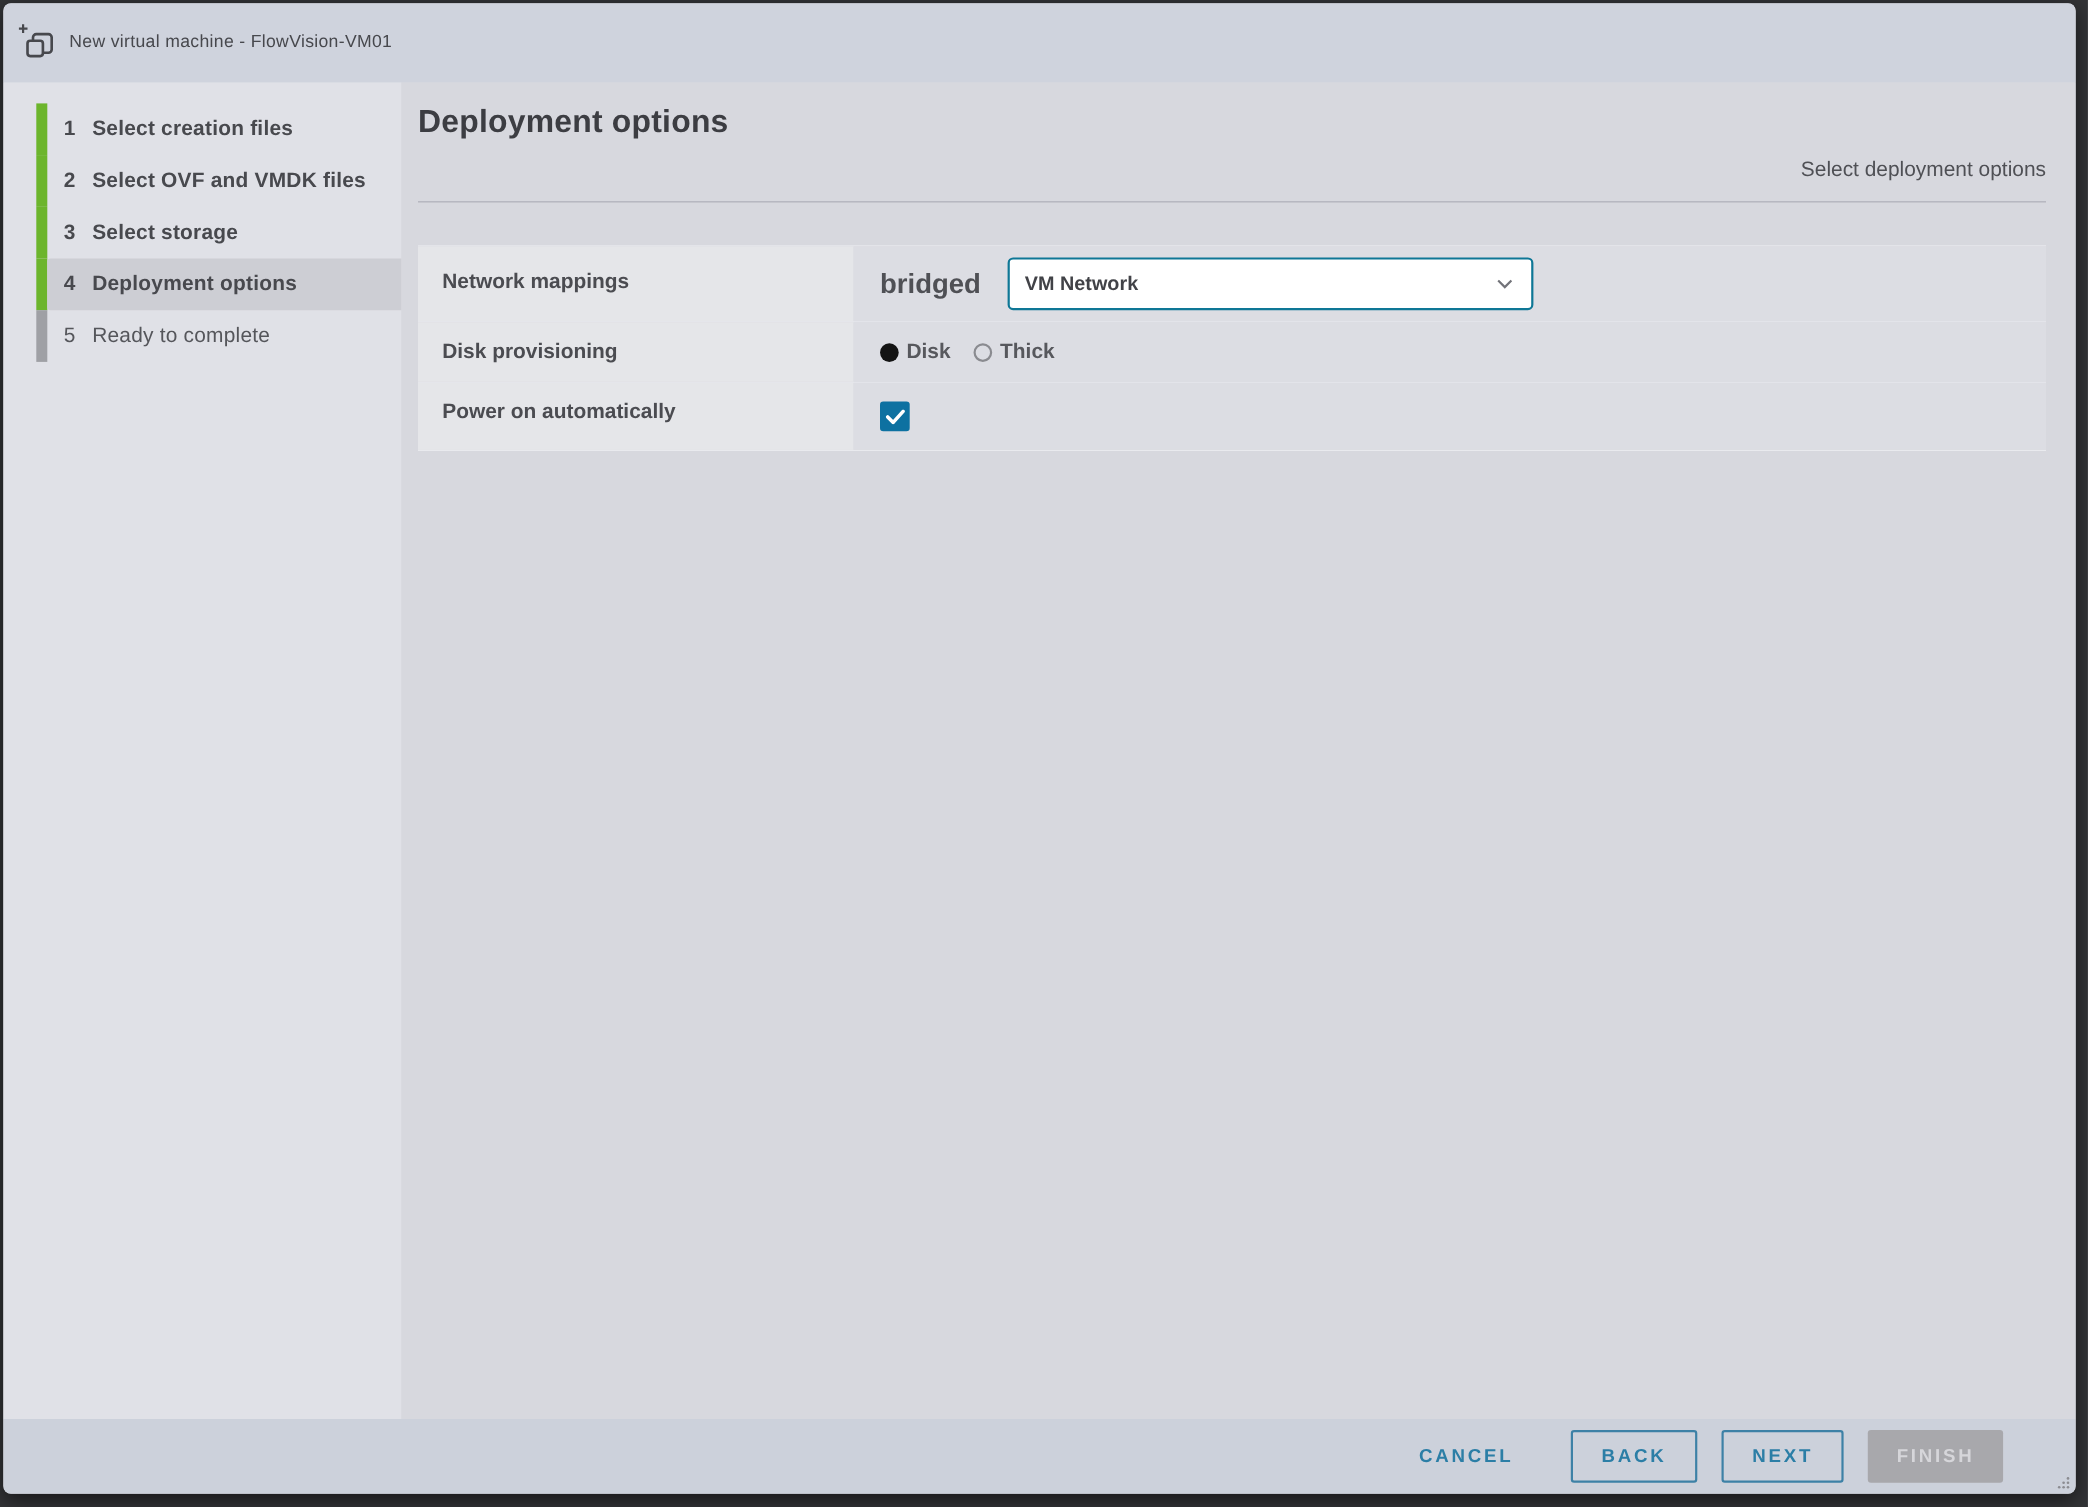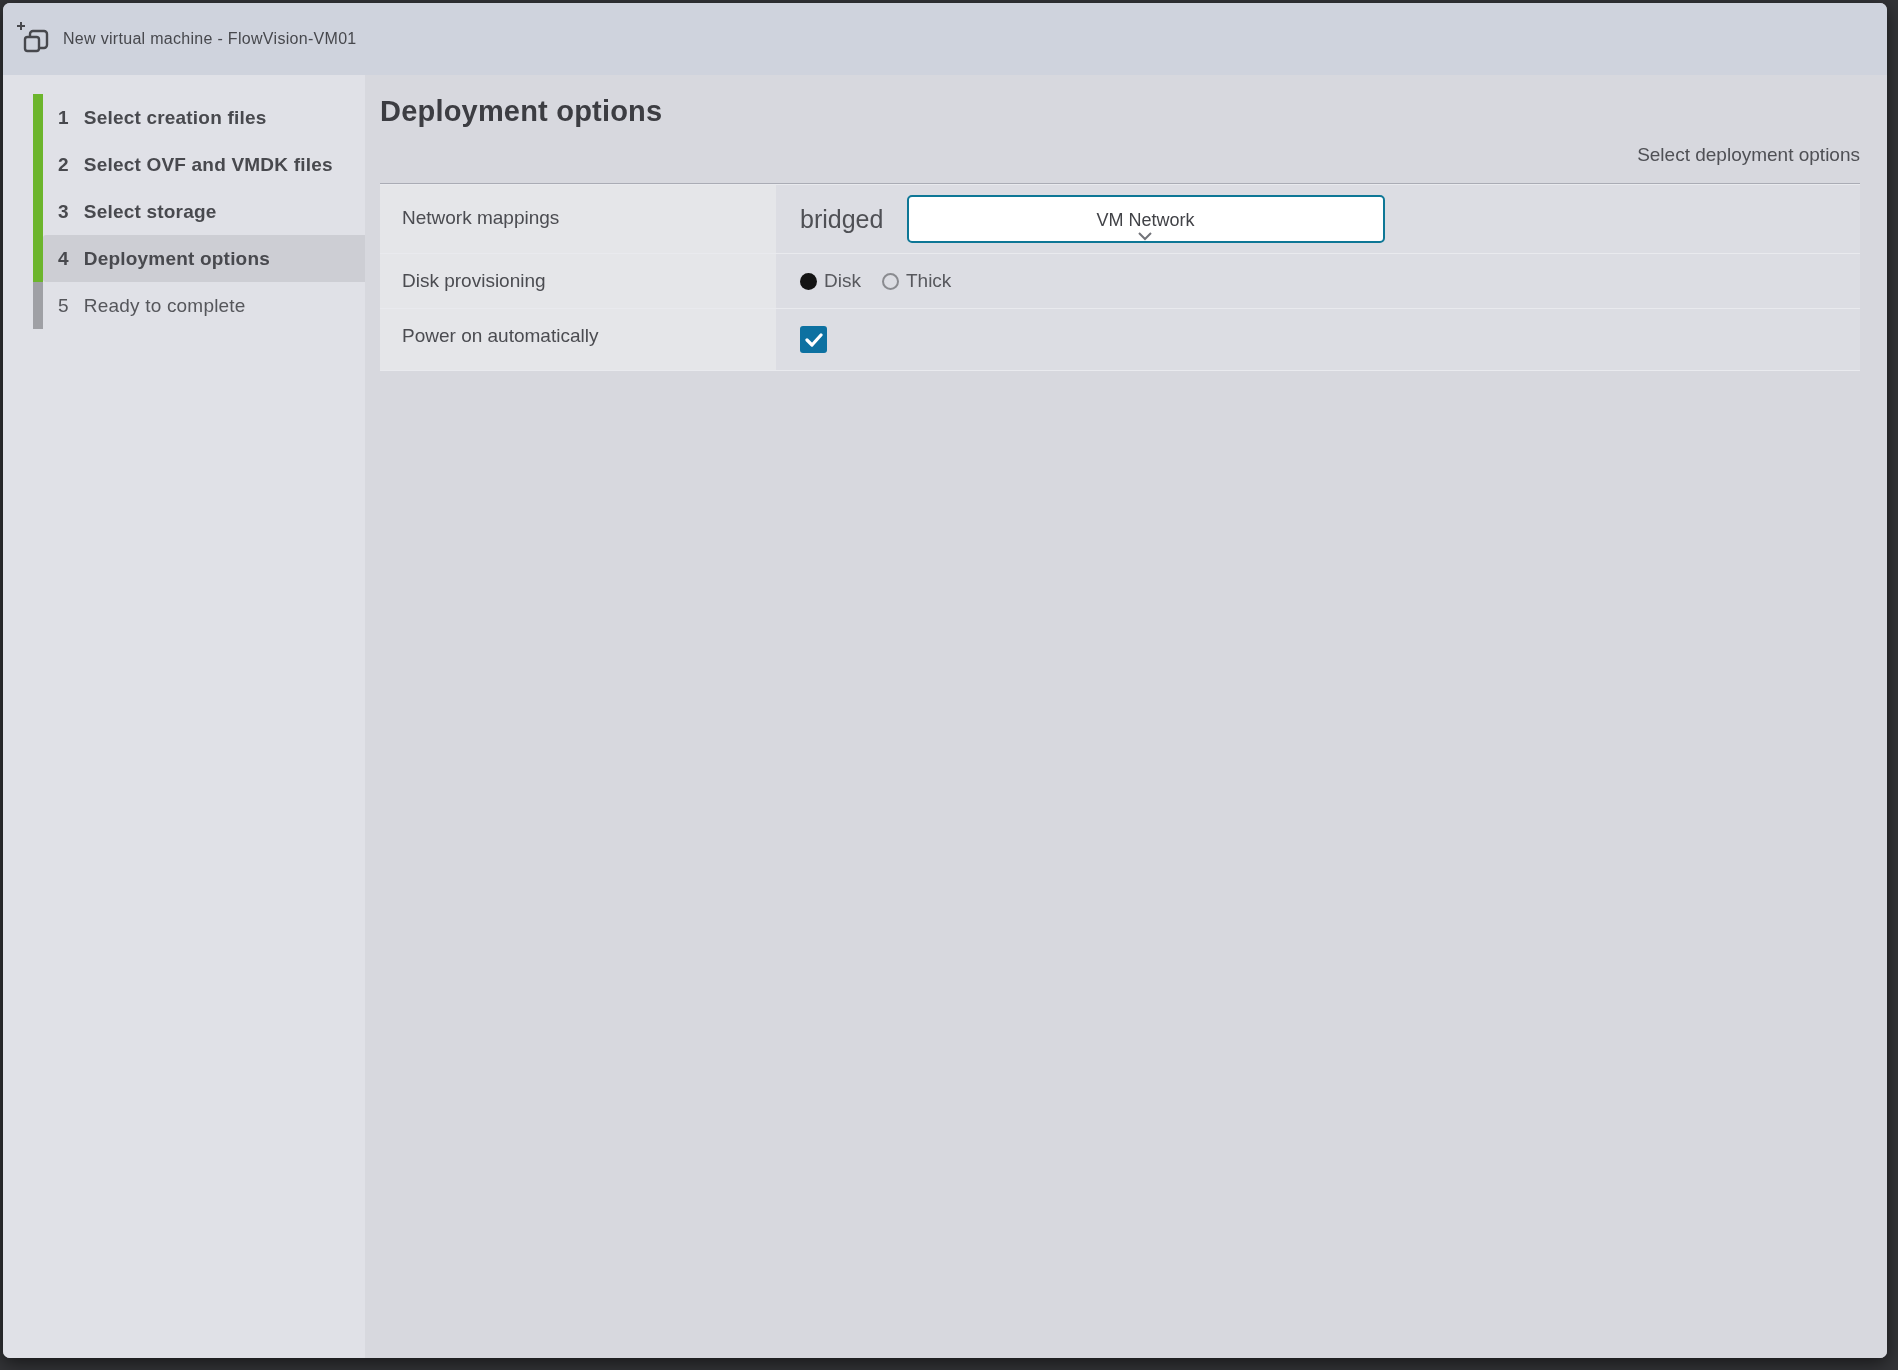--- a/index.html
+++ b/index.html
@@ -54,7 +54,7 @@
   .rule { margin-top:17px; border:none; border-top:1px solid #aaacb5; }
 
   
-  .form-table { width:1480px; border-top:1px solid #e9eaee; }
+  .form-table { margin-top:39px; width:1480px; border-top:1px solid #e9eaee;font-weight:bold; }
   .frow { display:flex; border-bottom:1px solid #e9eaee; }
   .fcell-label {
     width:396px; flex:0 0 auto; background:#e5e6e9;

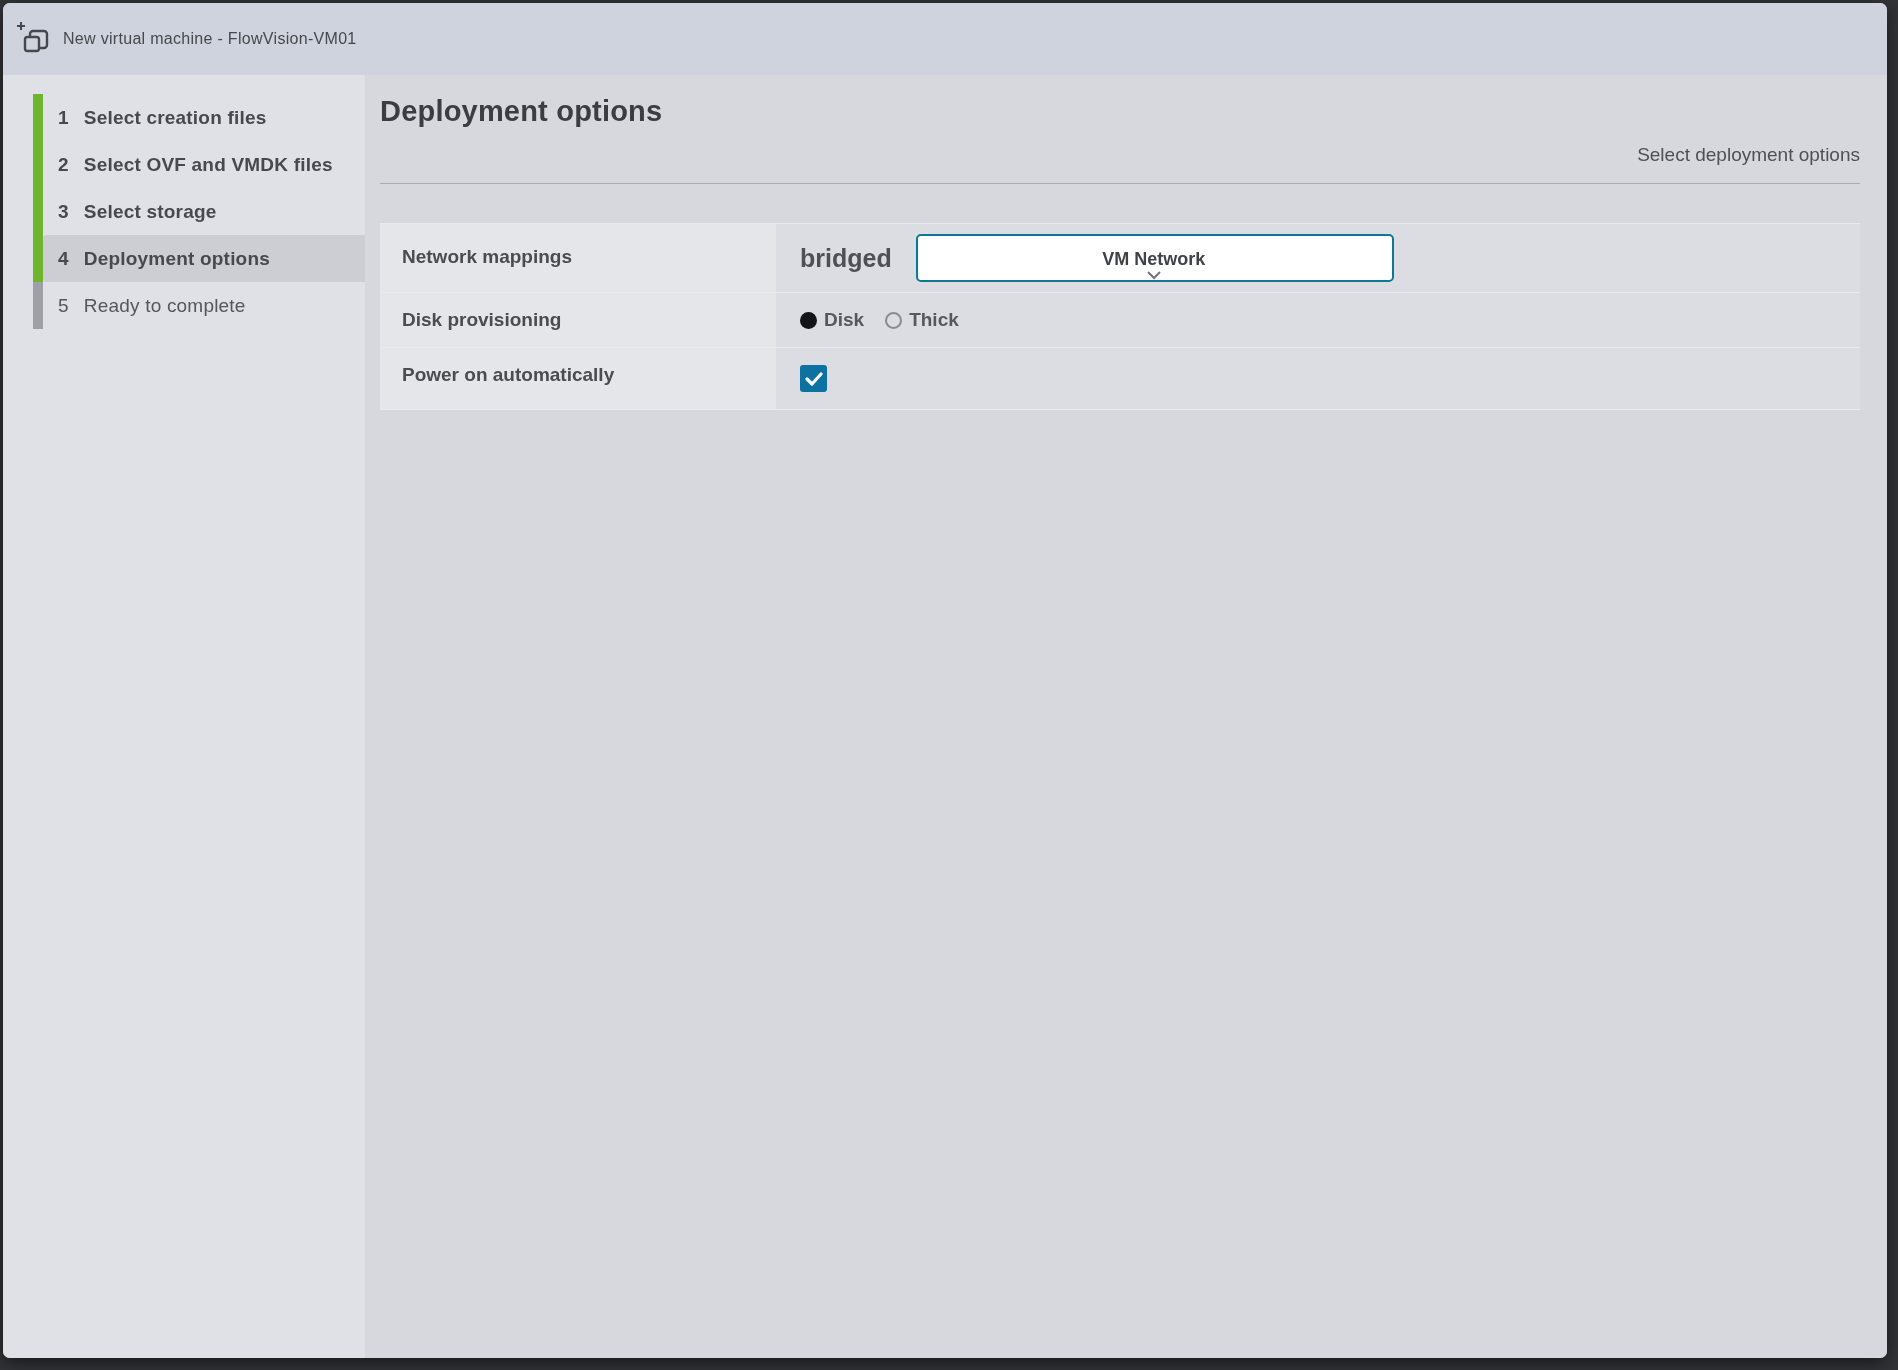--- a/index.html
+++ b/index.html
@@ -73,8 +73,8 @@
   .dropdown {
     margin-left:24px; width:478px; height:48px; background:#ffffff;
     border:2px solid #0e7796; border-radius:5px;
-    display:flex; align-items:center; justify-content:flex-end;
-    padding:0 16px 0 14px; cursor:pointer;flex-direction:column;
+    display:flex; align-items:center; justify-content:space-between;
+    padding:0 16px 0 14px; cursor:pointer;
   }
   .dropdown .dd-value { font-size:18px; color:#414247; }
 

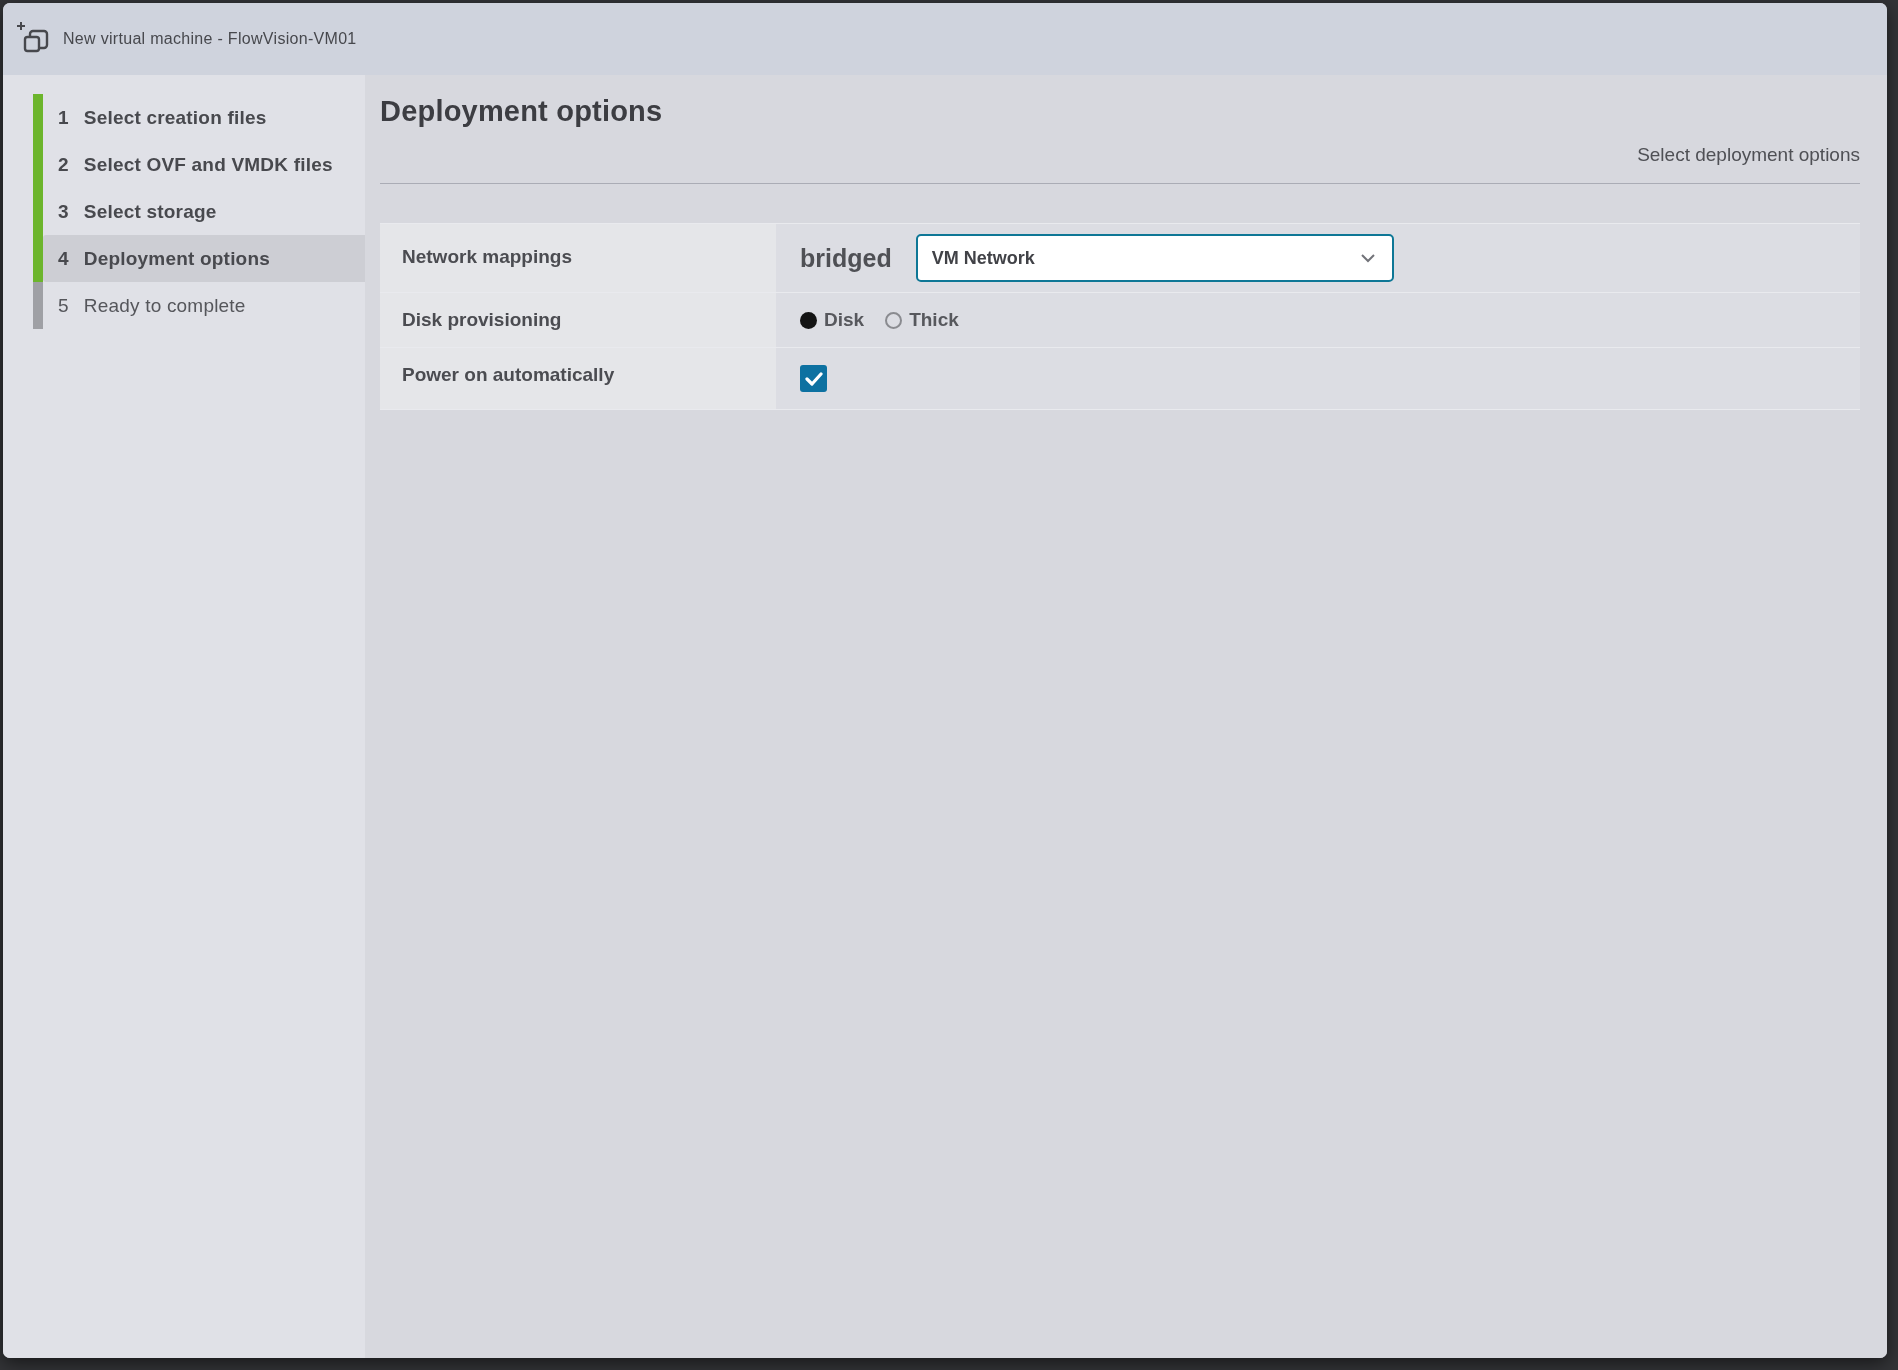--- a/index.html
+++ b/index.html
@@ -216,6 +216,20 @@
       </div>
     </div>
 
+    <div class="footer">
+      <button class="btn flat">CANCEL</button>
+      <button class="btn outline">BACK</button>
+      <button class="btn outline">NEXT</button>
+      <button class="btn disabled">FINISH</button>
+      <svg class="resize-handle" width="14" height="14" viewBox="0 0 14 14">
+        <circle cx="12" cy="4" r="1.2" fill="#8b8c91"></circle>
+        <circle cx="8" cy="8" r="1.2" fill="#8b8c91"></circle>
+        <circle cx="12" cy="8" r="1.2" fill="#8b8c91"></circle>
+        <circle cx="4" cy="12" r="1.2" fill="#8b8c91"></circle>
+        <circle cx="8" cy="12" r="1.2" fill="#8b8c91"></circle>
+        <circle cx="12" cy="12" r="1.2" fill="#8b8c91"></circle>
+      </svg>
+    </div>
 
   </div>
 </div>

